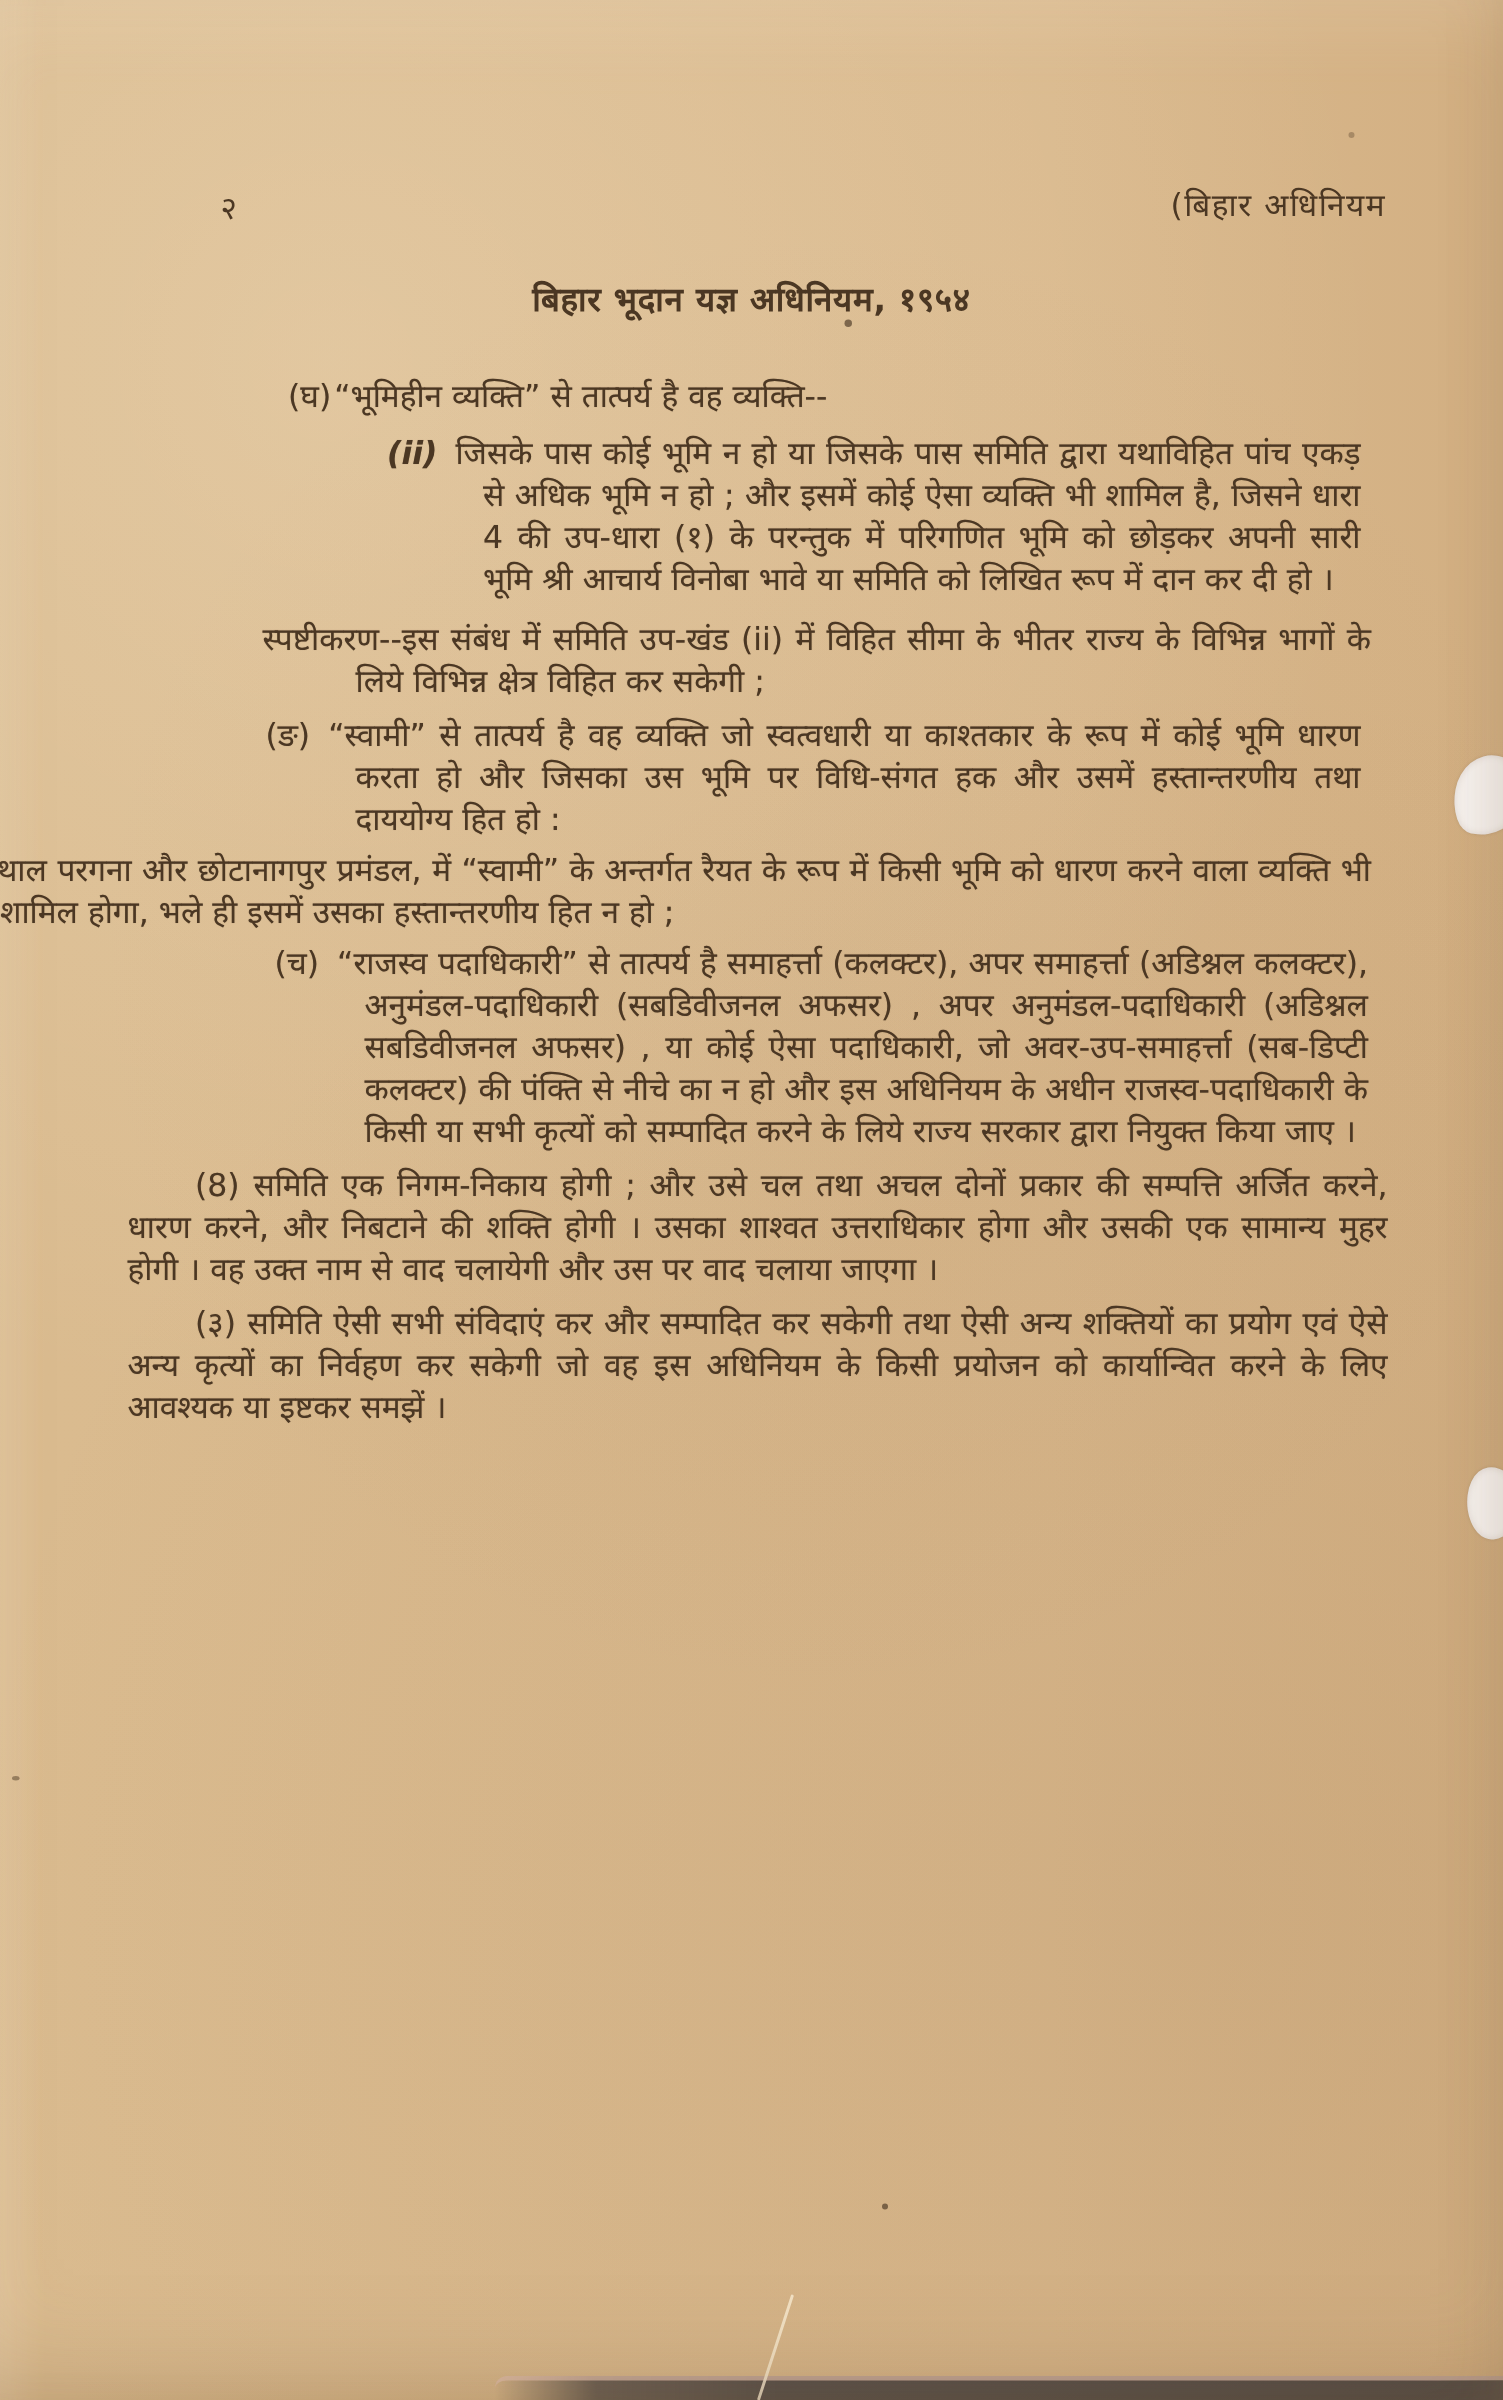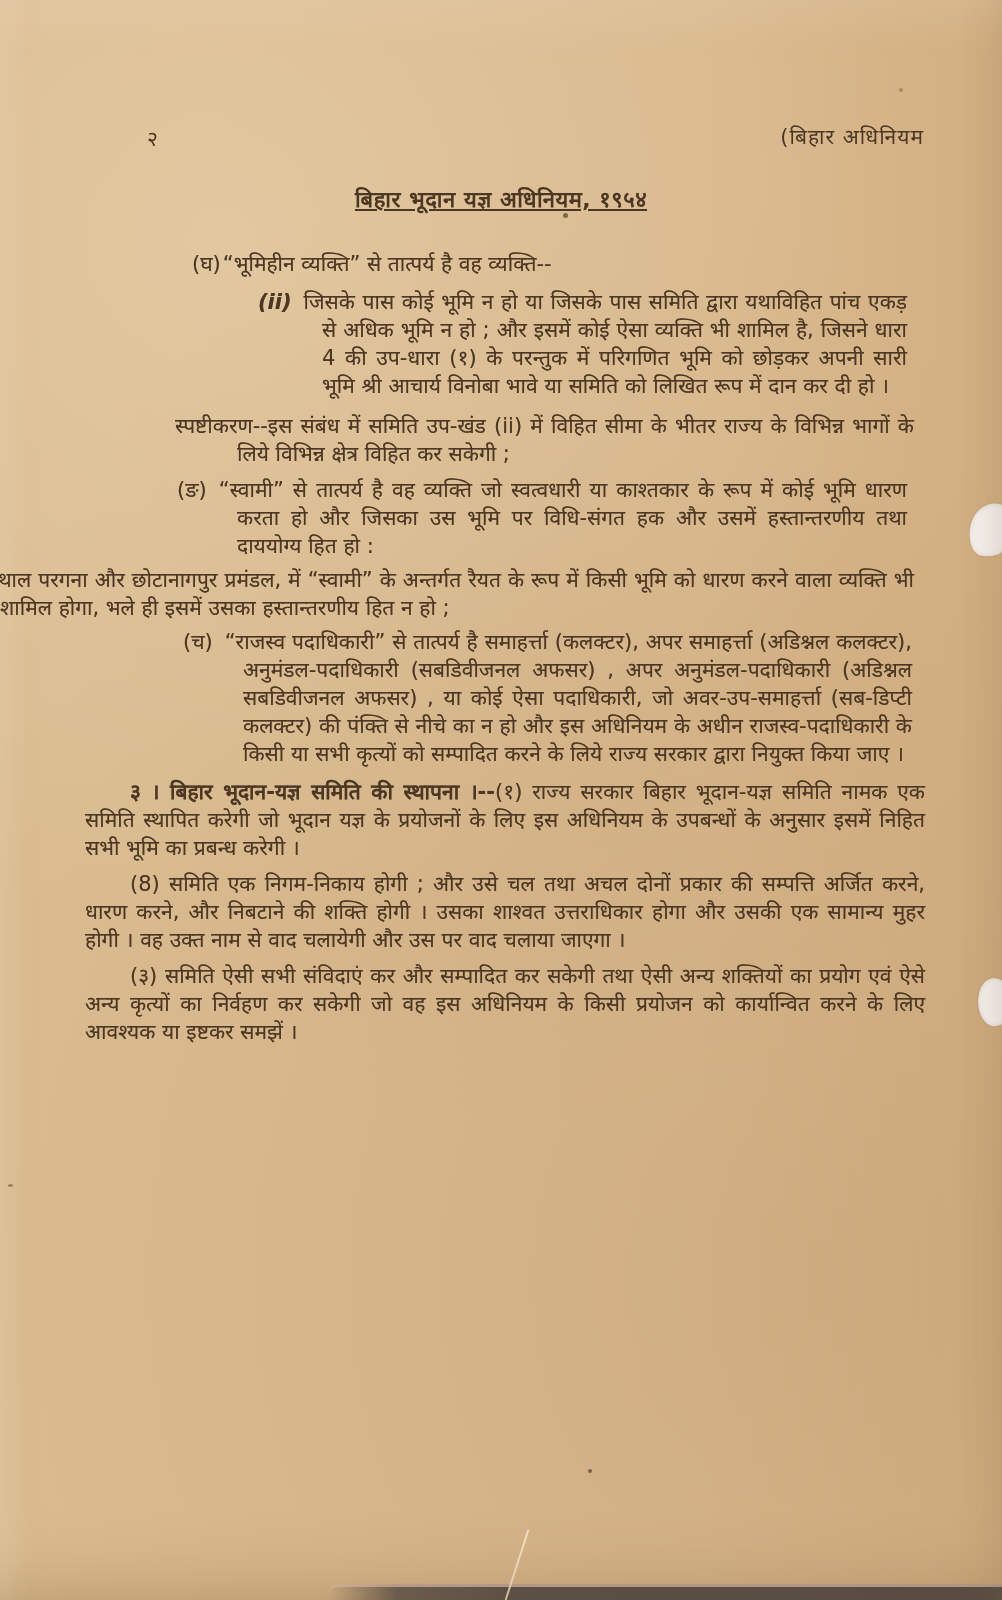--- a/index.html
+++ b/index.html
@@ -37,7 +37,7 @@
   .title {
     position: absolute; left: 0; top: 183px; width: 100%;
     margin: 0; text-align: center;
-    font-size: 22px; font-weight: bold; letter-spacing: 0.5px; text-decoration: underline;
+    font-size: 22px; font-weight: bold; letter-spacing: 0.5px;
   }
   .content { position: absolute; left: 0; top: 240px; right: 0; }
   .content p {

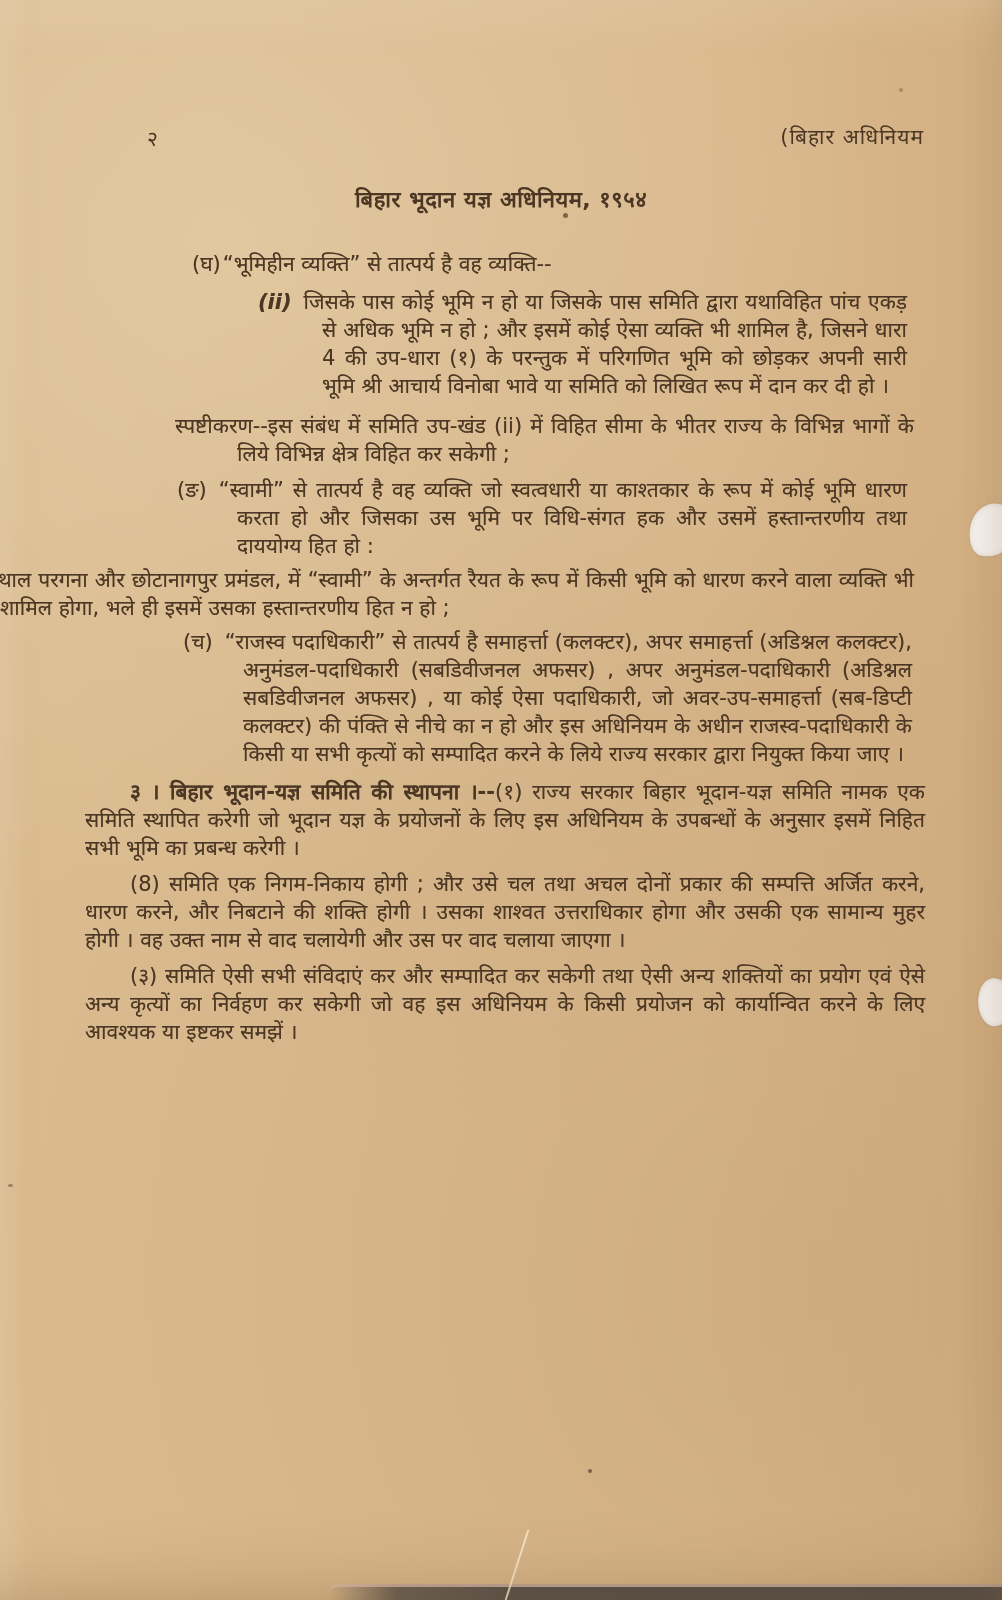--- a/index.html
+++ b/index.html
@@ -120,7 +120,6 @@
 
     <p class="cha"><span class="lbl">(च)</span><span>“राजस्व पदाधिकारी” से तात्पर्य है समाहर्त्ता (कलक्टर), अपर समाहर्त्ता (अडिश्नल कलक्टर), अनुमंडल-पदाधिकारी (सबडिवीजनल अफसर) , अपर अनुमंडल-पदाधिकारी (अडिश्नल सबडिवीजनल अफसर) , या कोई ऐसा पदाधिकारी, जो अवर-उप-समाहर्त्ता (सब-डिप्टी कलक्टर) की पंक्ति से नीचे का न हो और इस अधिनियम के अधीन राजस्व-पदाधिकारी के किसी या सभी कृत्यों को सम्पादित करने के लिये राज्य सरकार द्वारा नियुक्त किया जाए ।</span></p>
 
-    <p class="sec"><span class="lead">३ । बिहार भूदान-यज्ञ समिति की स्थापना ।--</span><span>(१) राज्य सरकार बिहार भूदान-यज्ञ समिति नामक एक समिति स्थापित करेगी जो भूदान यज्ञ के प्रयोजनों के लिए इस अधिनियम के उपबन्धों के अनुसार इसमें निहित सभी भूमि का प्रबन्ध करेगी ।</span></p>
 
     <p class="sec tight">(8) समिति एक निगम-निकाय होगी ; और उसे चल तथा अचल दोनों प्रकार की सम्पत्ति अर्जित करने, धारण करने, और निबटाने की शक्ति होगी । उसका शाश्वत उत्तराधिकार होगा और उसकी एक सामान्य मुहर होगी । वह उक्त नाम से वाद चलायेगी और उस पर वाद चलाया जाएगा ।</p>
 

